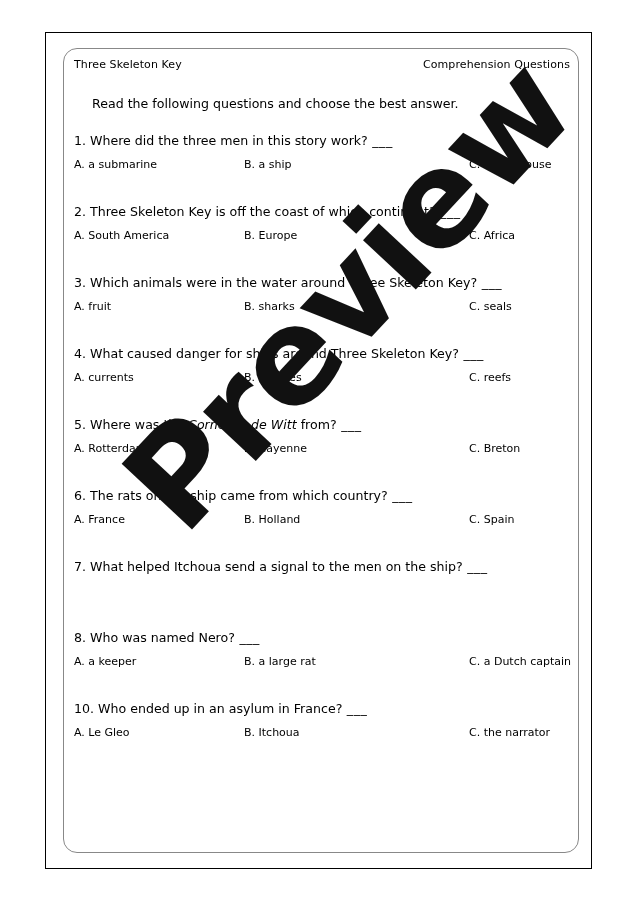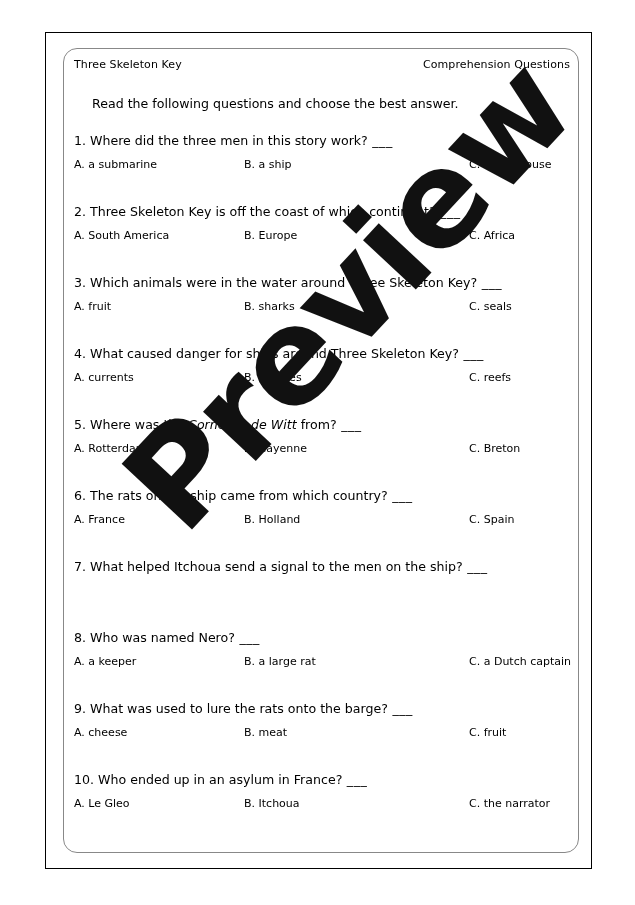--- a/index.html
+++ b/index.html
@@ -202,14 +202,6 @@
         </div>
       </div>
       <div class="question-block">
-        <div class="question-prompt"><span>9. What was used to lure the rats onto the barge?</span><span class="blank"> ___</span></div>
-        <div class="options-row">
-          <div class="option col-a">A. cheese</div>
-          <div class="option col-b">B. meat</div>
-          <div class="option col-c">C. fruit</div>
-        </div>
-      </div>
-      <div class="question-block">
         <div class="question-prompt"><span>10. Who ended up in an asylum in France?</span><span class="blank"> ___</span></div>
         <div class="options-row">
           <div class="option col-a">A. Le Gleo</div>

